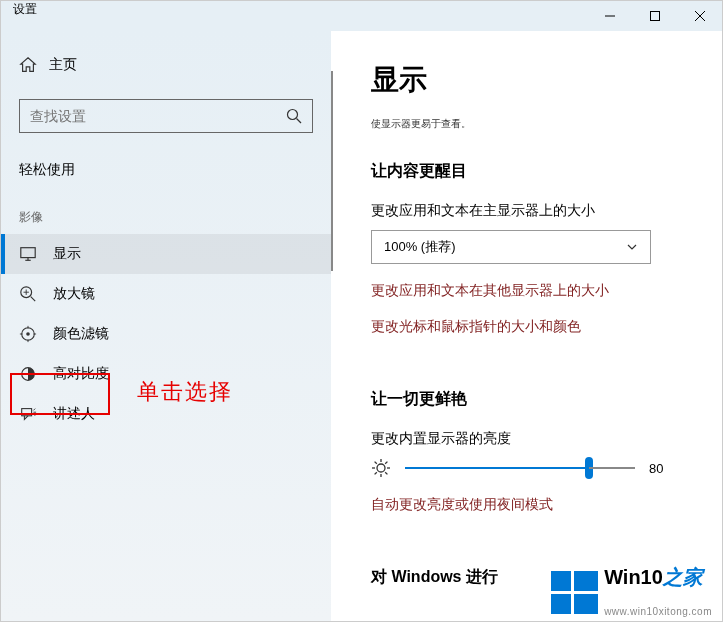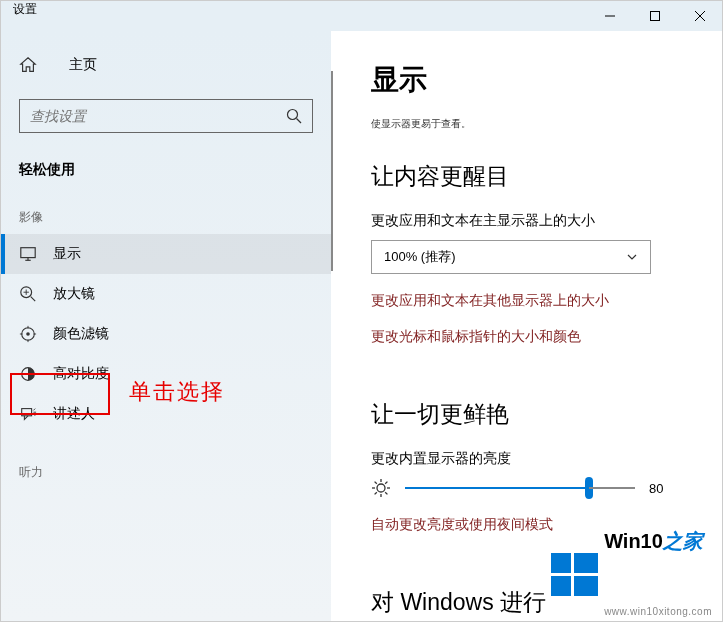--- a/index.html
+++ b/index.html
@@ -17,7 +17,7 @@
     
     
     .sidebar { width: 330px; background: linear-gradient(180deg, #e6eff5 0%, #f0f4f7 100%); padding-top: 15px; position: relative; }
-    .home-link { display: flex; align-items: center; gap: 32px; padding: 10px 18px; margin-bottom: 15px; cursor: pointer; }
+    .home-link { display: flex; align-items: center; gap: 12px; padding: 10px 18px; margin-bottom: 15px; cursor: pointer; }
     .home-link .icon { width: 18px; height: 18px; }
     .home-link span { font-size: 14px; }
     

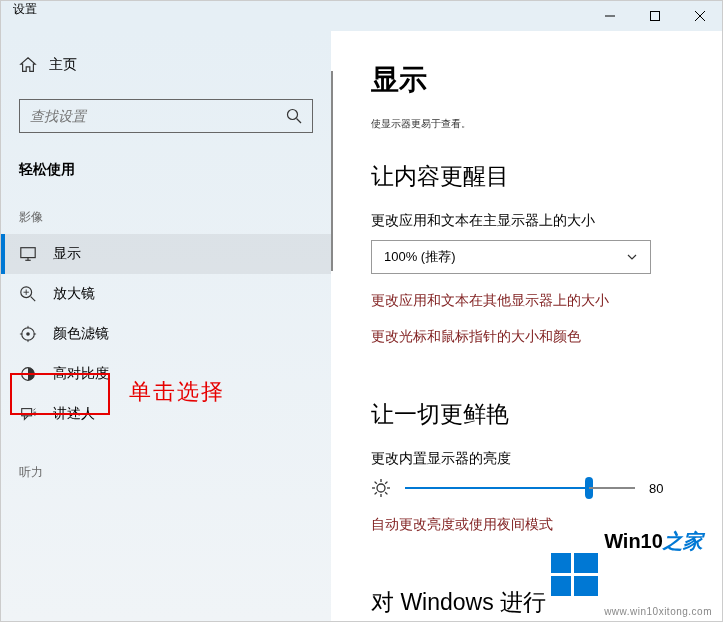--- a/index.html
+++ b/index.html
@@ -22,7 +22,7 @@
     .home-link span { font-size: 14px; }
     
     .search-box { margin: 0 18px 18px; border: 1px solid #666; height: 34px; display: flex; align-items: center; padding: 0 10px; background: rgba(255,255,255,0); }
-    .search-box input { flex: 1; border: none; background: transparent; font-size: 14px; outline: none; color: #666; font-style: italic; }
+    .search-box input { flex: 1; border: none; background: transparent; font-size: 14px; outline: none; color: #666; }
     .search-box .icon { width: 16px; height: 16px; }
     
     .category-title { font-size: 14px; font-weight: 700; padding: 10px 18px 20px; }

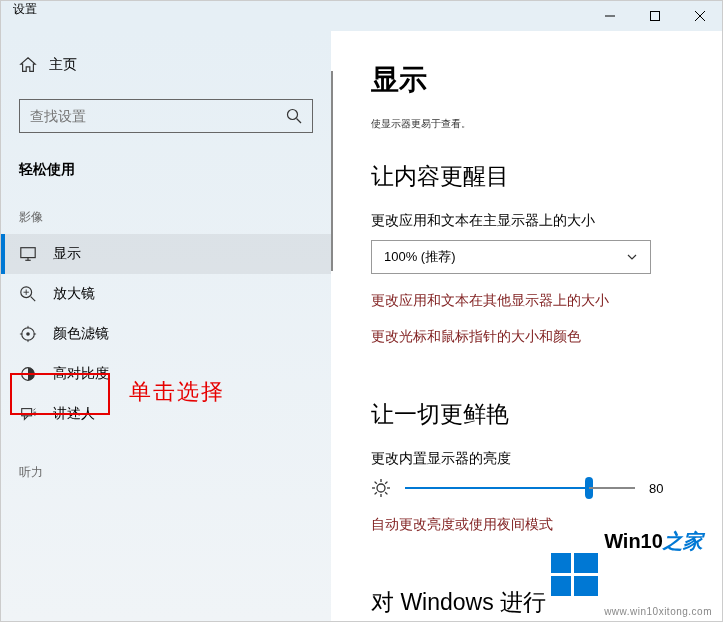--- a/index.html
+++ b/index.html
@@ -25,7 +25,7 @@
     .search-box input { flex: 1; border: none; background: transparent; font-size: 14px; outline: none; color: #666; }
     .search-box .icon { width: 16px; height: 16px; }
     
-    .category-title { font-size: 14px; font-weight: 700; padding: 10px 18px 20px; }
+    .category-title { font-size: 14px; font-weight: 400; padding: 10px 18px 20px; }
     .section-label { font-size: 12px; color: #666; padding: 10px 18px 8px; }
     
     .nav-item { display: flex; align-items: center; gap: 16px; padding: 11px 18px; cursor: pointer; font-size: 14px; }

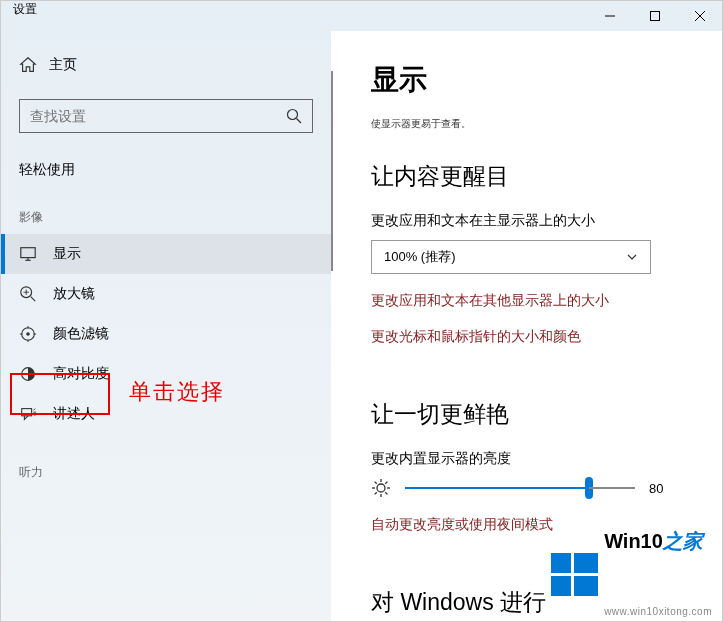--- a/index.html
+++ b/index.html
@@ -40,7 +40,7 @@
     .main-scroll { position: absolute; left: 0; top: 40px; width: 2px; height: 200px; background: #888; }
     .page-title { font-size: 28px; font-weight: 600; margin-bottom: 18px; }
     .page-subtitle { font-size: 10px; color: #333; margin-bottom: 30px; }
-    .section-title { font-size: 23px; font-weight: 400; margin-bottom: 20px; }
+    .section-title { font-size: 16px; font-weight: 700; margin-bottom: 20px; }
     .field-label { font-size: 14px; margin-bottom: 10px; color: #000000; }
     
     .dropdown { width: 280px; height: 34px; border: 1px solid #999; display: flex; align-items: center; padding: 13px 12px; justify-content: space-between; cursor: pointer; margin-bottom: 18px; }

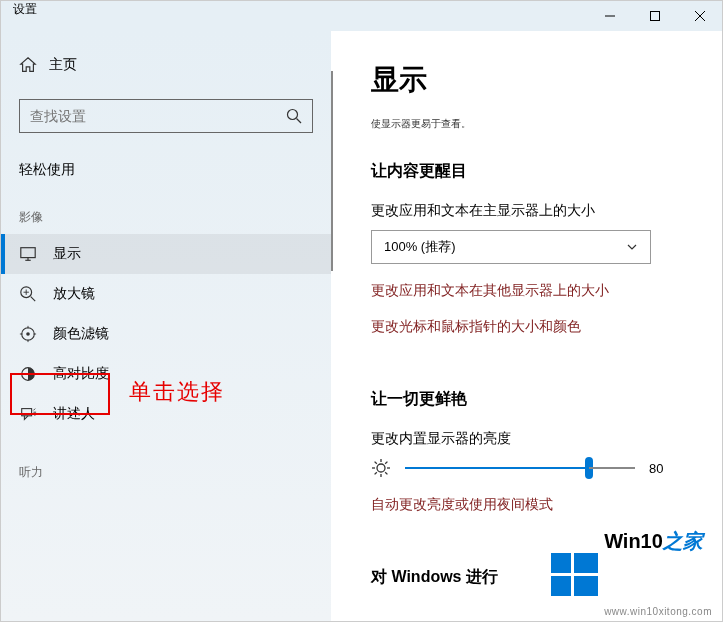--- a/index.html
+++ b/index.html
@@ -33,7 +33,7 @@
     .nav-item.active { background: rgba(0,0,0,0.06); border-left: 4px solid #0078d4; padding-left: 14px; }
     
     .highlight-box { position: absolute; border: 2px solid #e60000; left: 9px; top: 342px; width: 100px; height: 42px; pointer-events: none; }
-    .annotation { position: absolute; left: 128px; top: 346px; color: #e60000; font-size: 22px; letter-spacing: 2px; pointer-events: none; }
+    .annotation { position: absolute; left: 136px; top: 346px; color: #e60000; font-size: 22px; letter-spacing: 2px; pointer-events: none; }
     
     
     .main { flex: 1; padding: 30px 40px 0 40px; overflow-y: auto; position: relative; }

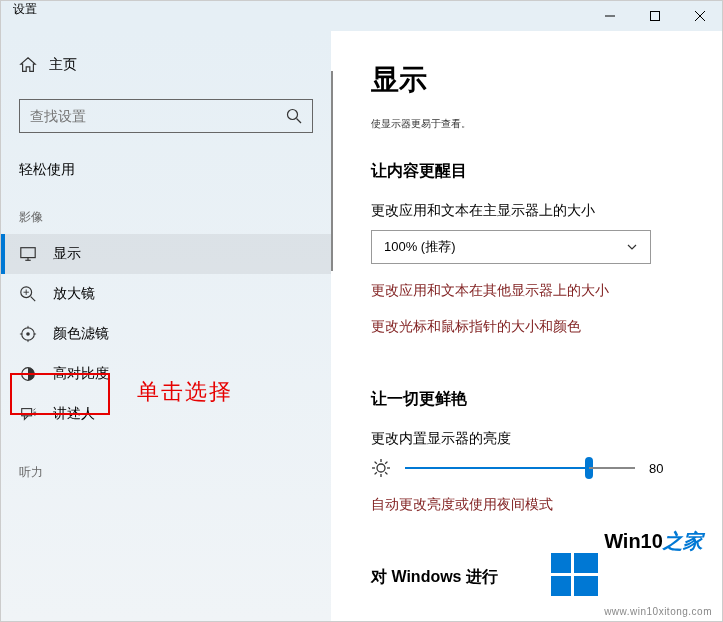--- a/index.html
+++ b/index.html
@@ -179,7 +179,6 @@
       <span>讲述人</span>
     </div>
 
-    <div class="section-label" style="margin-top:20px">听力</div>
 
     <div class="highlight-box"></div>
     <div class="annotation">单击选择</div>

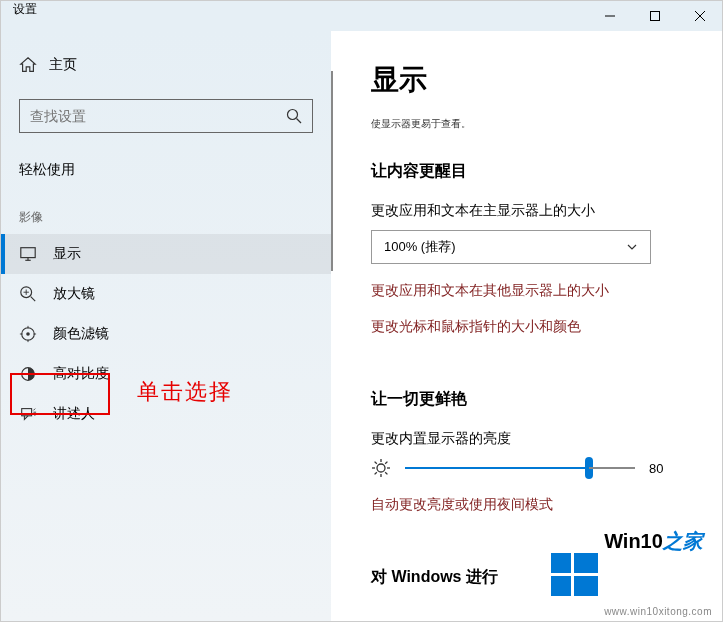--- a/index.html
+++ b/index.html
@@ -65,7 +65,7 @@
     .wm-text { display: flex; flex-direction: column; line-height: 1; gap: 20px; }
     .wm-text .t1 { font-size: 20px; font-weight: 600; }
     .wm-text .t1 b { color: #0078d4; font-style: italic; }
-    .wm-text .t2 { font-size: 10px; color: #888; letter-spacing: 0.5px; margin-top: 36px; }
+    .wm-text .t2 { font-size: 10px; color: #888; letter-spacing: 0.5px; }
   </style>
 </head>
 <body>

